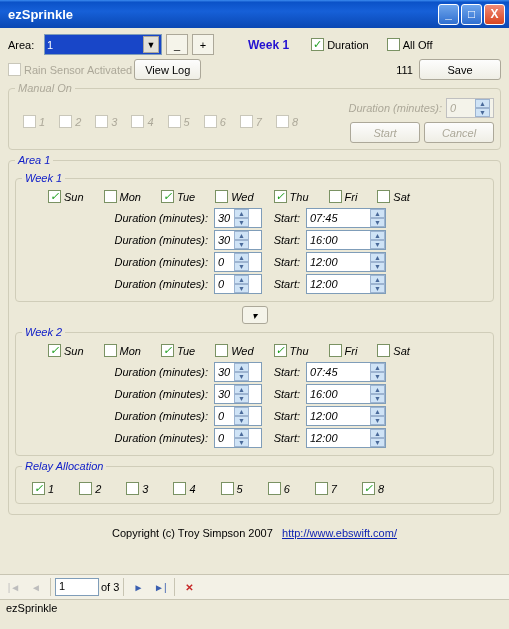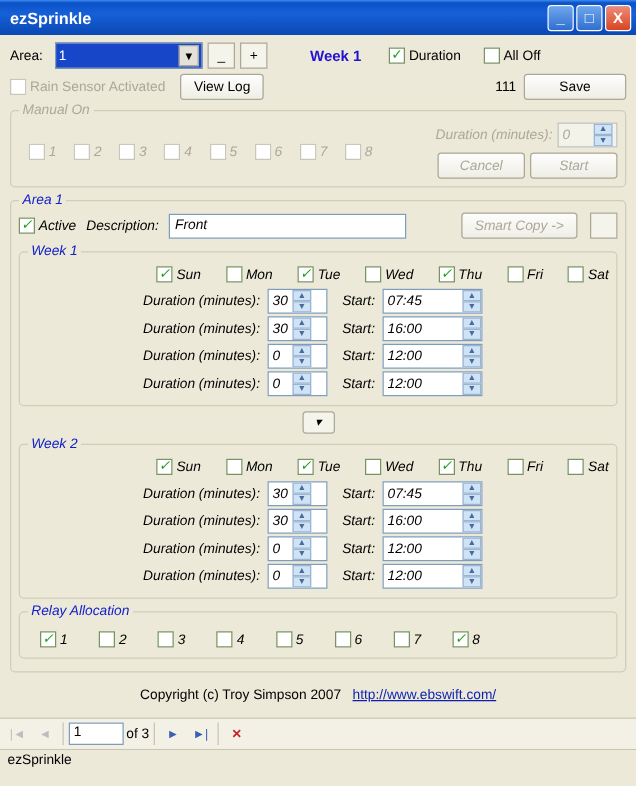--- a/index.html
+++ b/index.html
@@ -80,7 +80,7 @@
   .navbar .sep{width:1px;height:18px;background:#c8c5b3;margin:0 2px;}
   .status { height:20px;border-top:1px solid #c8c5b3; padding:2px 6px; background:#ece9d8;}
   .right-col{ margin-left:auto; display:flex; align-items:center; gap:10px;}
-  .sensor-row{ display:flex; align-items:center; gap:12px; margin-bottom:2px;}
+  .sensor-row{ display:flex; align-items:center; gap:2px; margin-bottom:2px;}
   .sensor-row .right-col{gap:6px;}
   .area1 > .area1-row{ margin-bottom:4px;}
 </style>

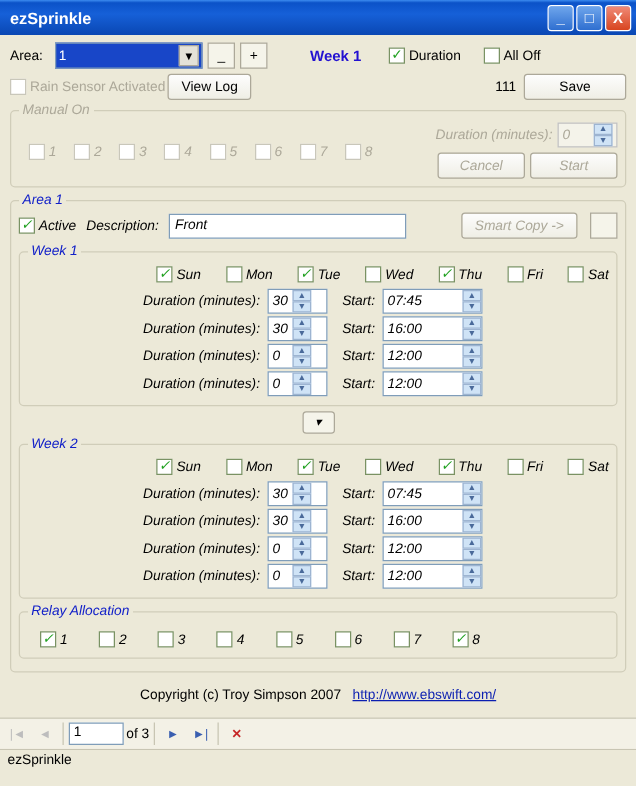--- a/index.html
+++ b/index.html
@@ -176,8 +176,8 @@
           </div>
         </div>
         <div class="row">
+          <span class="btn disabled" style="width:70px">Start</span>
           <span class="btn disabled" style="width:70px">Cancel</span>
-          <span class="btn disabled" style="width:70px">Start</span>
         </div>
       </div>
     </div>

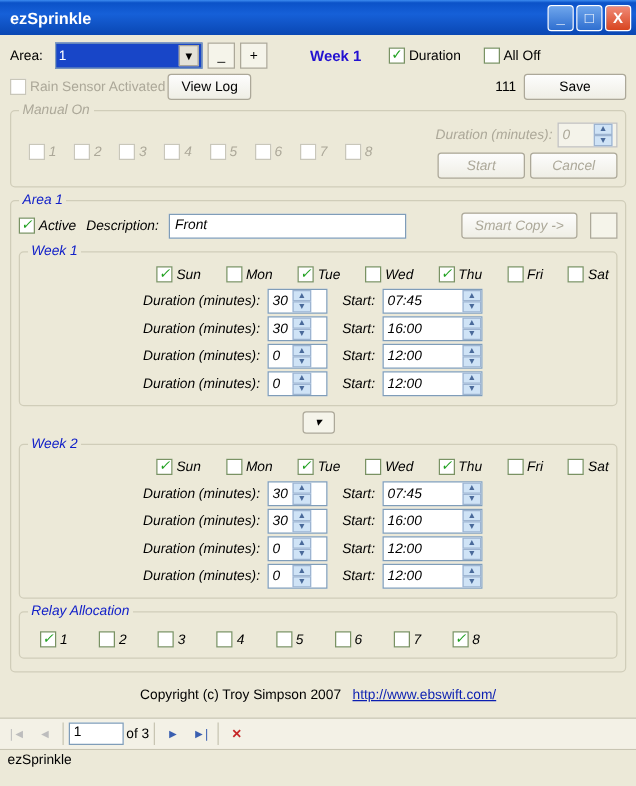--- a/index.html
+++ b/index.html
@@ -185,18 +185,6 @@
 
   <fieldset class="area1">
     <legend>Area 1</legend>
-    <div class="area1-row">
-      <label class="chk">
-        <span class="chkbox checked"></span>
-        <span>Active</span>
-      </label>
-      <span>Description:</span>
-      <div class="text-input desc-input">Front</div>
-      <div class="right-col">
-        <span class="btn disabled">Smart Copy -&gt;</span>
-        <span class="sq-btn"></span>
-      </div>
-    </div>
 
     <fieldset>
       <legend>Week 1</legend>

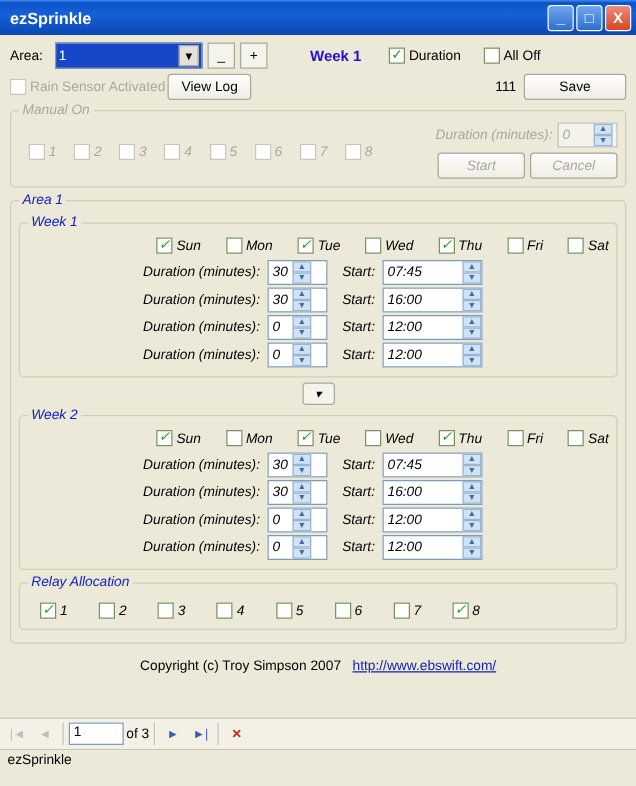--- a/index.html
+++ b/index.html
@@ -63,7 +63,7 @@
   .text-input { border:1px solid #7f9db9;background:#fff;height:20px;padding:2px 4px;}
   .desc-input{ width:190px;}
   .area1-row{ display:flex; align-items:center; gap:8px;}
-  .days-row { display:flex; gap:20px; padding:2px 0 4px 26px;justify-content:flex-end;}
+  .days-row { display:flex; gap:20px; padding:2px 0 4px 26px;}
   .dur-row { display:flex; align-items:center; gap:6px; padding:1px 0 1px 86px;}
   .dur-label { width:100px; text-align:right;}
   .dur-input { width:48px;height:20px;border:1px solid #7f9db9;background:#fff;display:flex;align-items:center;justify-content:space-between;padding:0 12px 0 3px;}

